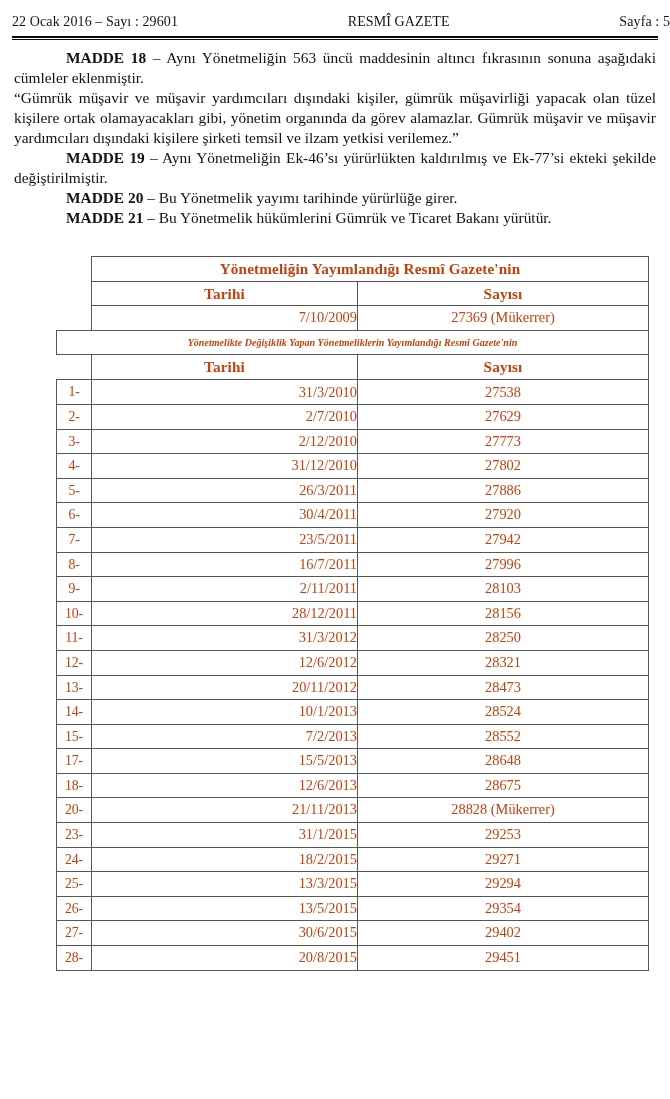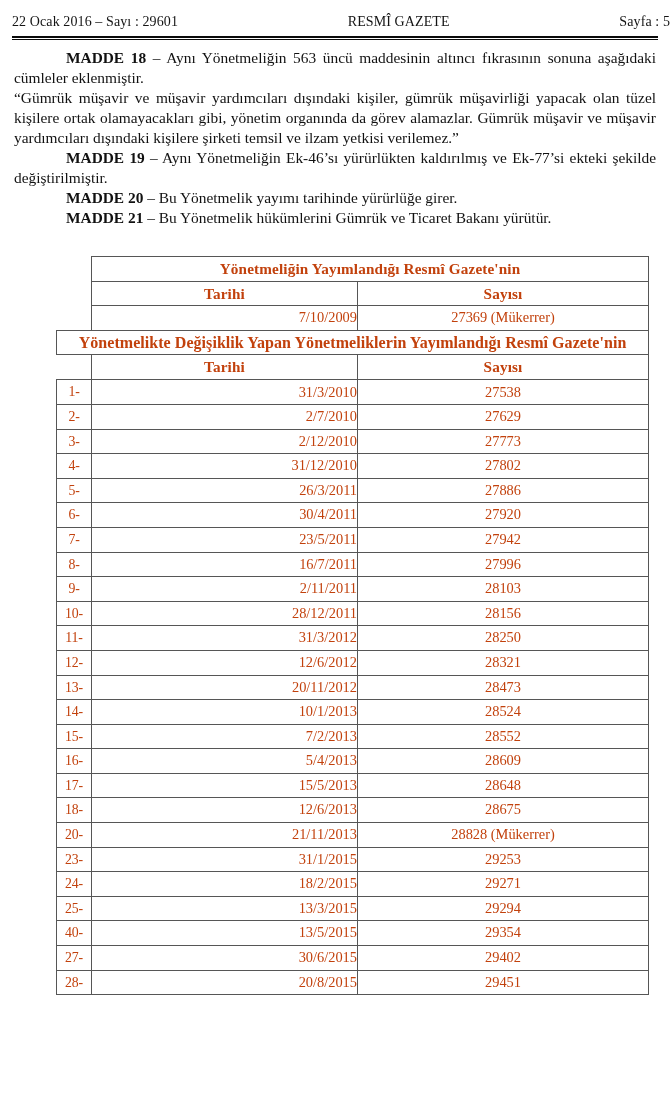--- a/index.html
+++ b/index.html
@@ -121,8 +121,9 @@
     line-height: 25px;
   }
   .hdr-wide {
-    font-size: 16px;
+    font-size: 10px;
     letter-spacing: 0.05px;
+    font-style: italic;
   }
   .hdr-col {
     height: 24.5px;

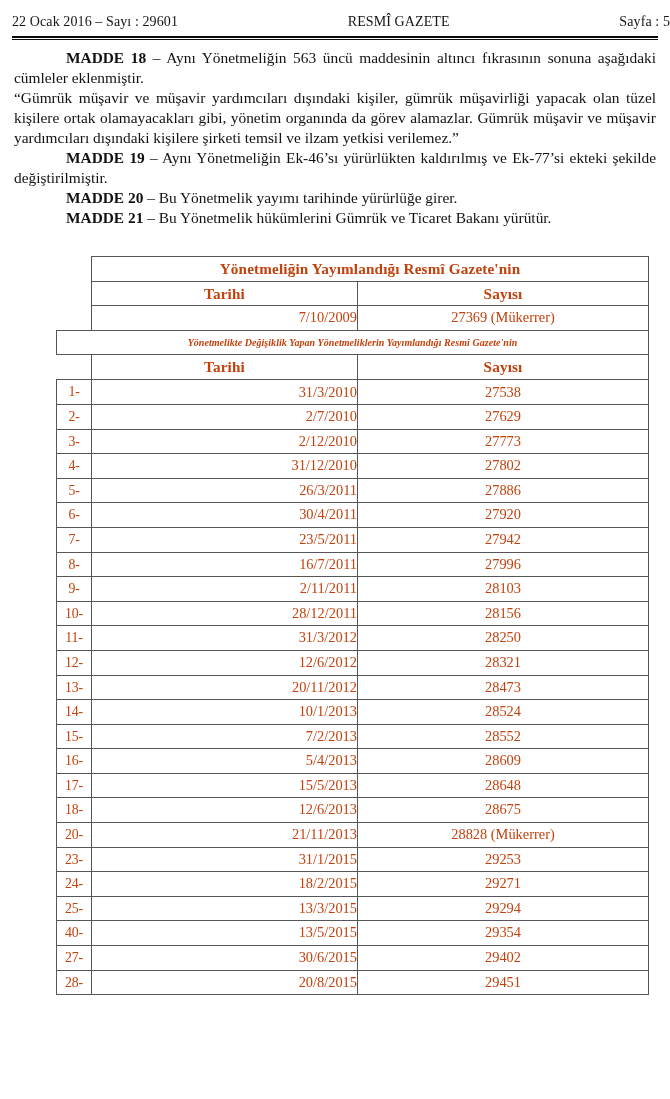--- a/index.html
+++ b/index.html
@@ -283,11 +283,6 @@
         <td class="sayi">28552</td>
       </tr>
       <tr>
-        <td class="num">16-</td>
-        <td class="date">5/4/2013</td>
-        <td class="sayi">28609</td>
-      </tr>
-      <tr>
         <td class="num">17-</td>
         <td class="date">15/5/2013</td>
         <td class="sayi">28648</td>

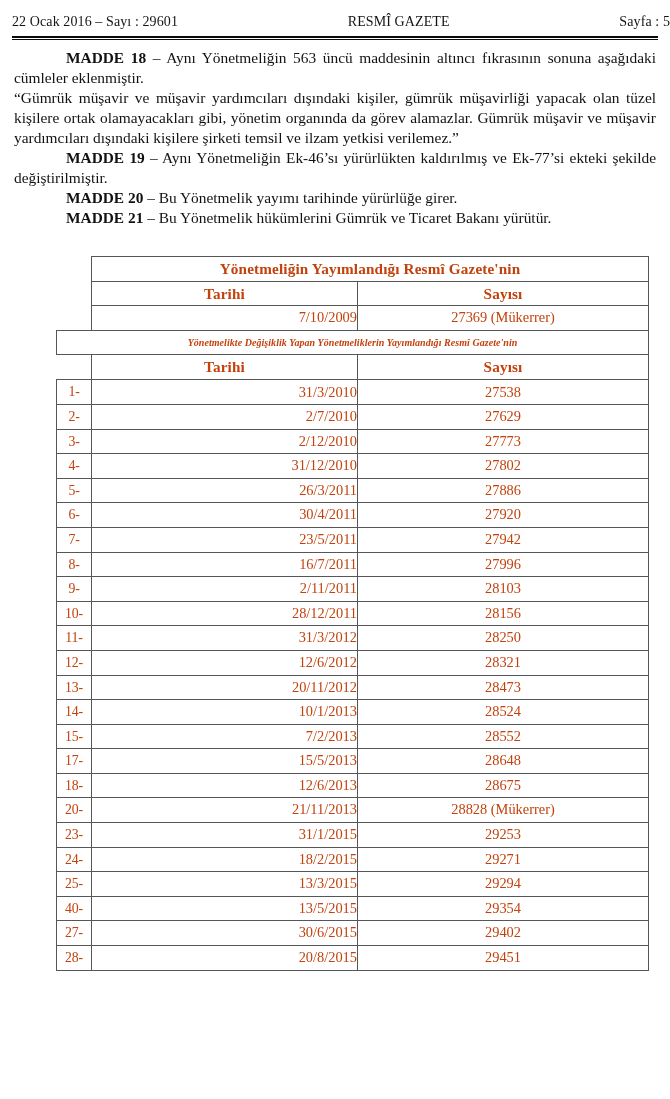--- a/index.html
+++ b/index.html
@@ -313,7 +313,7 @@
         <td class="sayi">29294</td>
       </tr>
       <tr>
-        <td class="num">40-</td>
+        <td class="num">26-</td>
         <td class="date">13/5/2015</td>
         <td class="sayi">29354</td>
       </tr>

